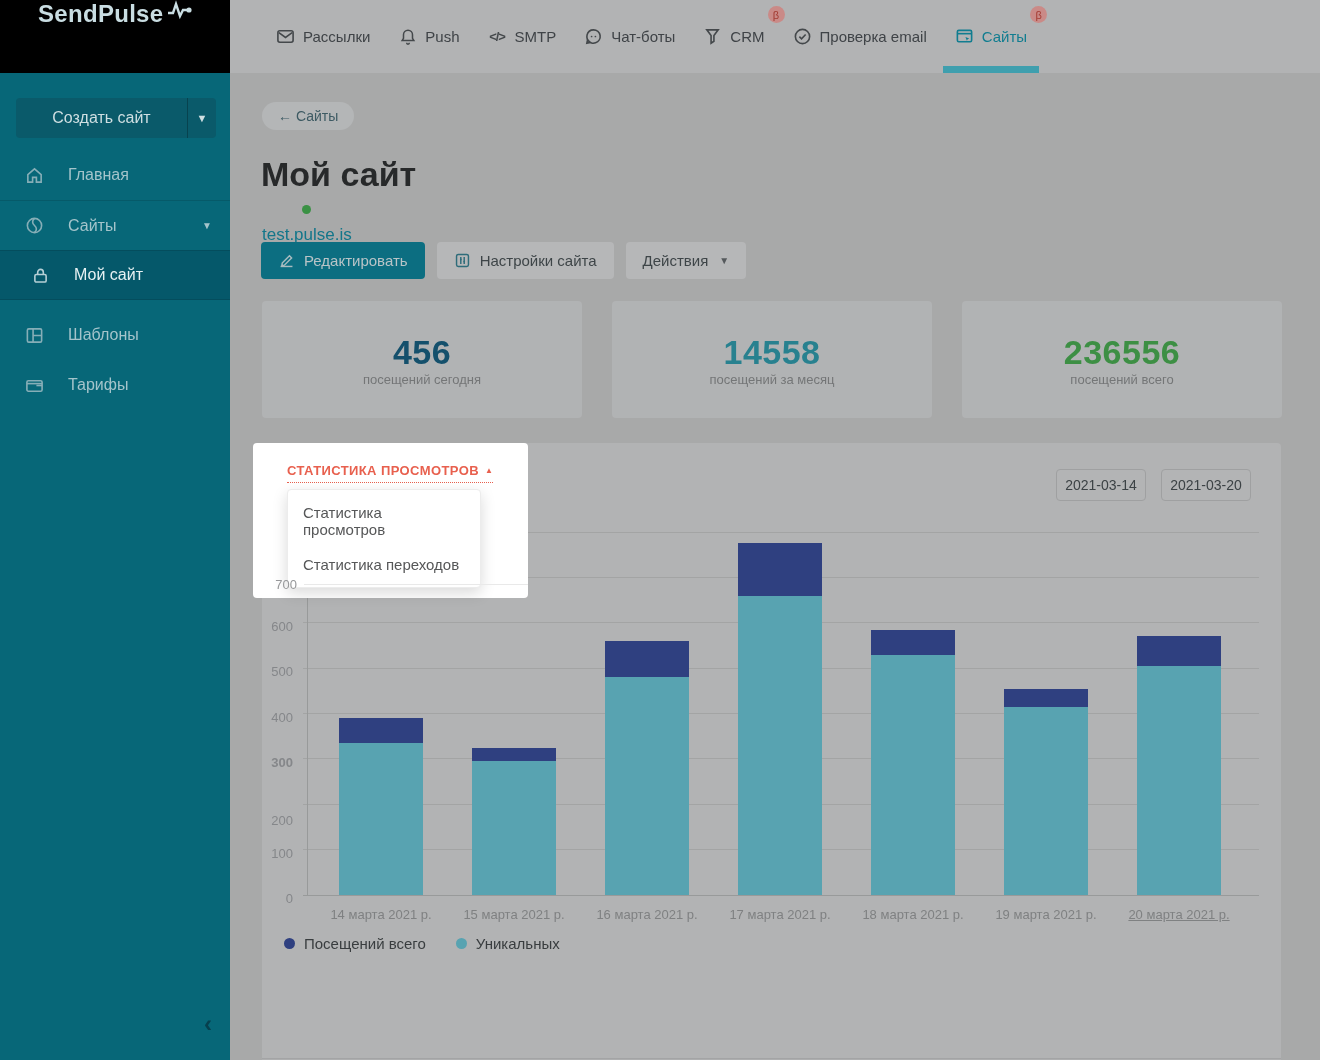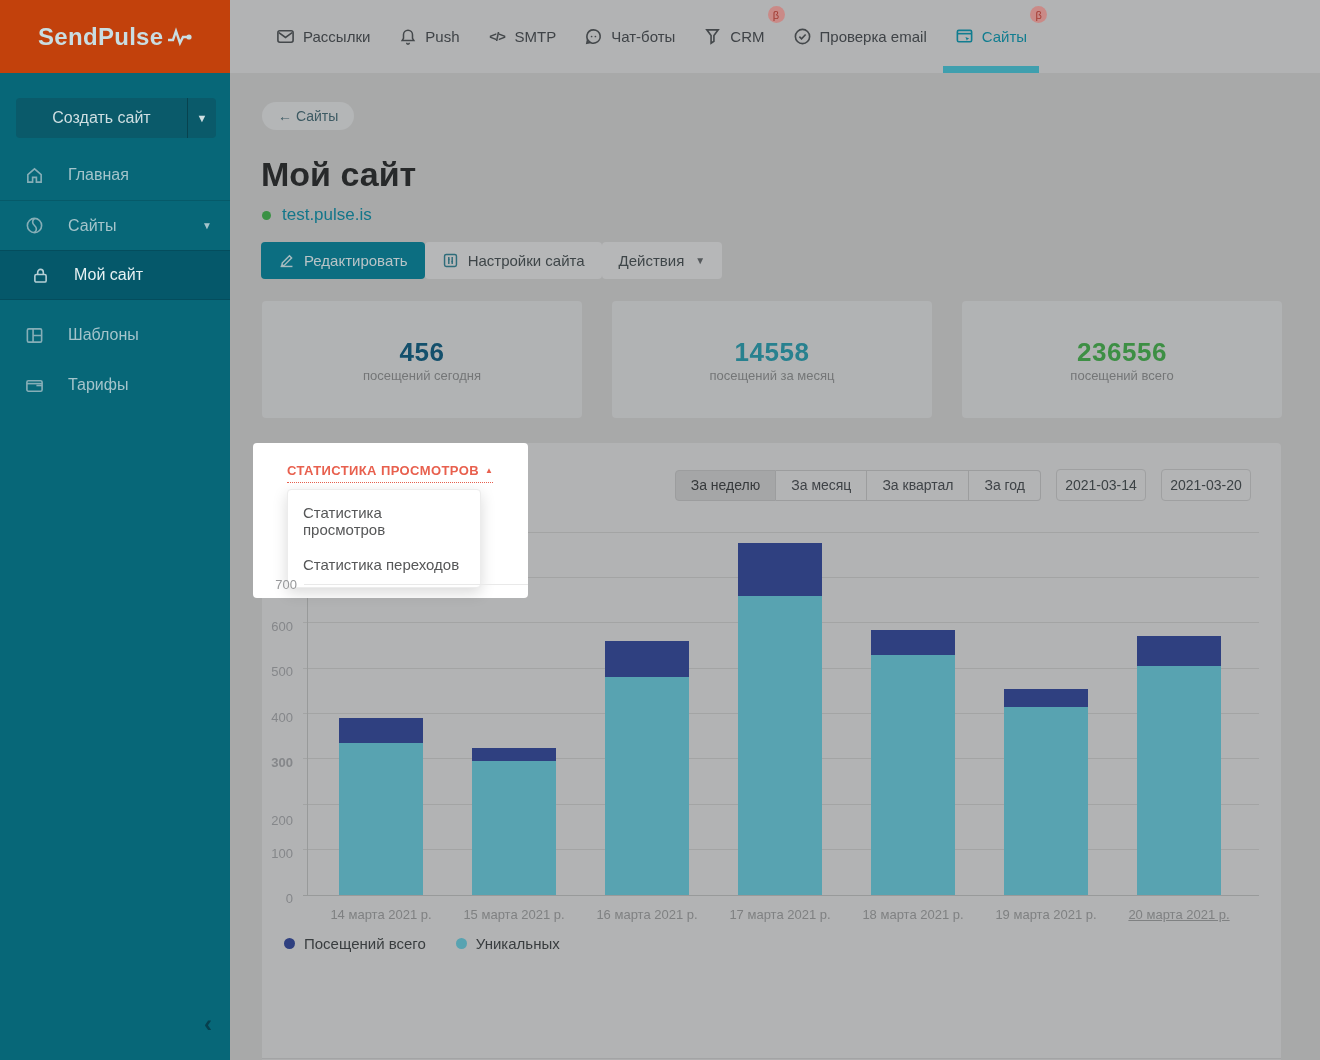--- a/index.html
+++ b/index.html
@@ -9,7 +9,7 @@
   
   #sidebar { position:absolute; left:0; top:0; width:230px; height:1060px;
     background:#076778; z-index:20; }
-  .logo-bar { height:73px; background:#c2410c; display:flex; align-items:center;
+  .logo-bar { height:73px; background:#000000; display:flex; align-items:flex-start;
     padding-left:38px; }
   .logo-text { color:#c9dde2; font-size:24px; font-weight:bold; letter-spacing:.3px; }
   .logo-pulse { margin-left:4px; }

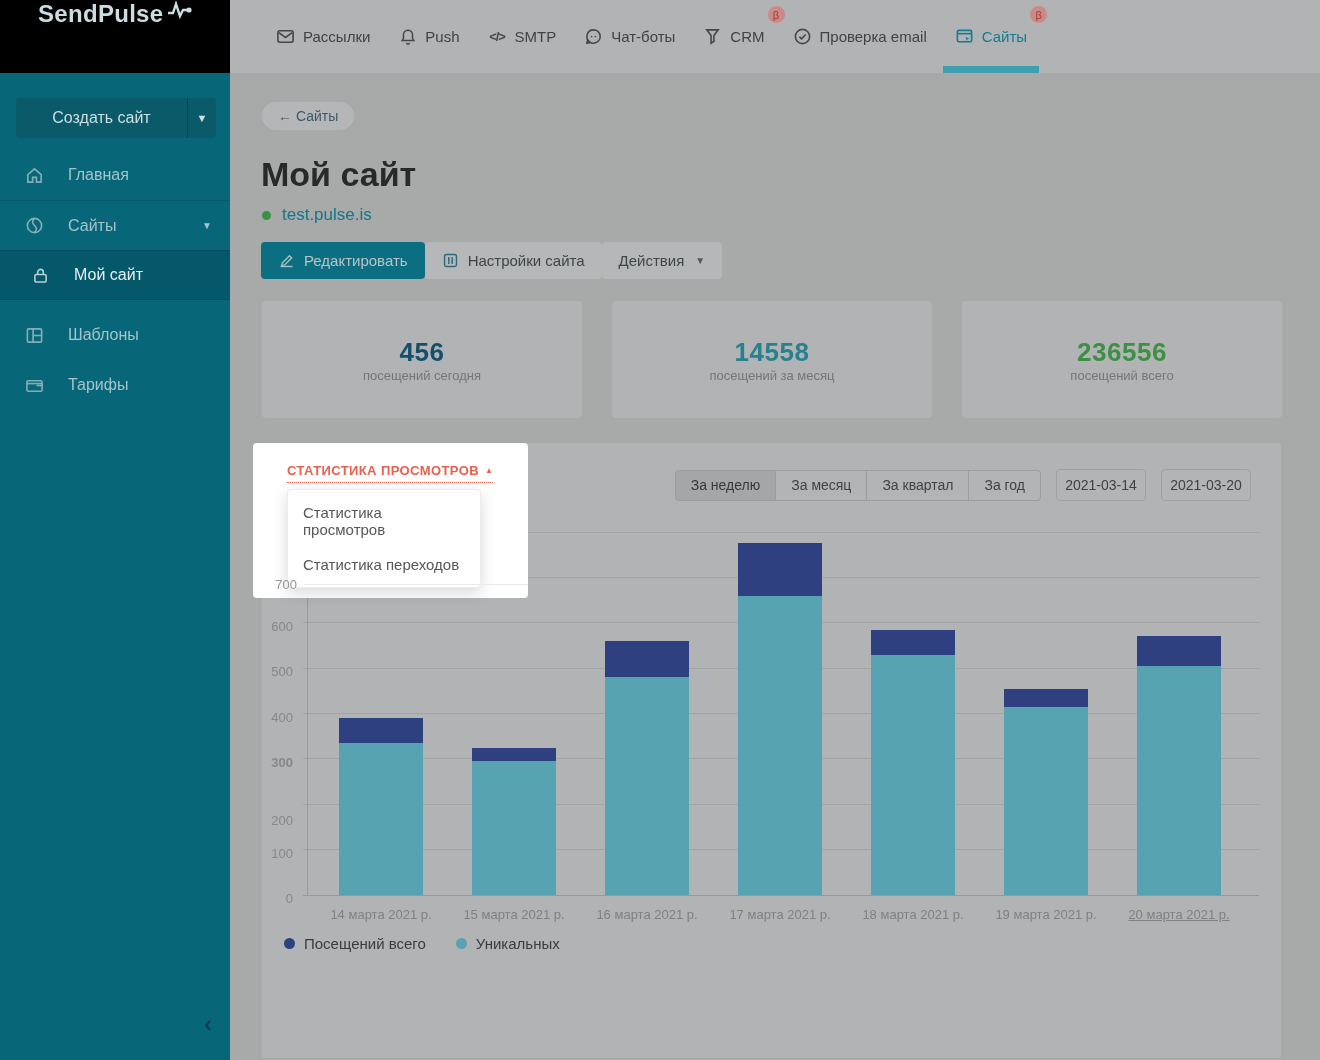--- a/index.html
+++ b/index.html
@@ -58,7 +58,7 @@
   .page-title { position:absolute; left:31px; top:82px; font-size:34px;
     font-weight:bold; color:#27292a; }
   .site-row { position:absolute; left:32px; top:132px; display:flex;
-    align-items:center; gap:11px; }
+    align-items:center; gap:11px;flex-direction:column; }
   .site-dot { width:9px; height:9px; border-radius:50%; background:#3a9144; }
   .site-link { color:#13768a; font-size:17px; cursor:pointer; }
   .actions-row { position:absolute; left:31px; top:169px; display:flex; }

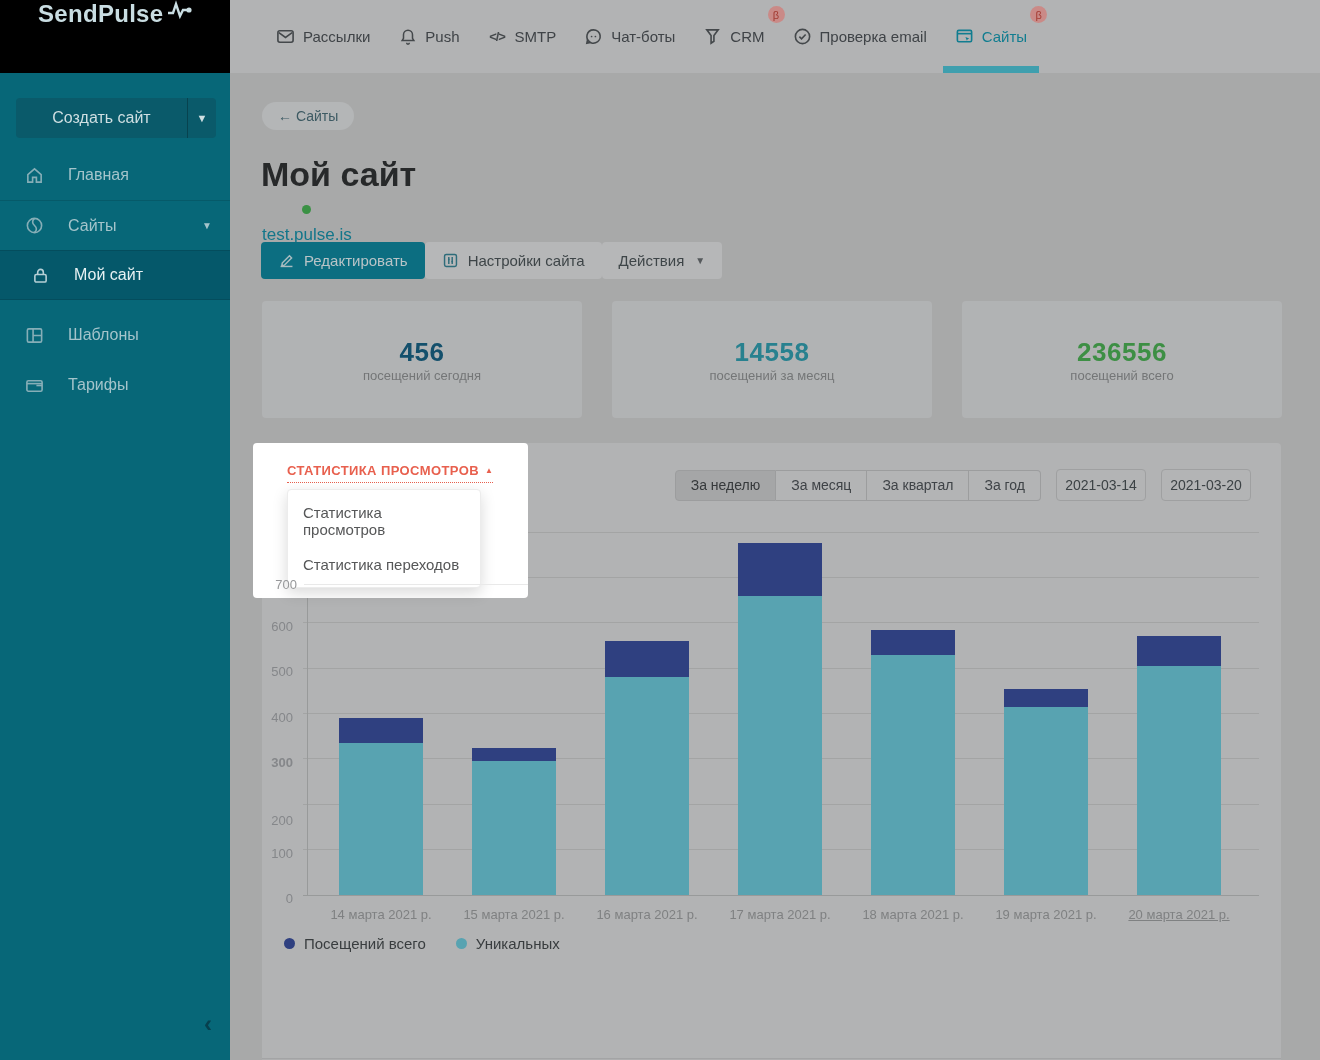--- a/index.html
+++ b/index.html
@@ -61,7 +61,7 @@
     align-items:center; gap:11px;flex-direction:column; }
   .site-dot { width:9px; height:9px; border-radius:50%; background:#3a9144; }
   .site-link { color:#13768a; font-size:17px; cursor:pointer; }
-  .actions-row { position:absolute; left:31px; top:169px; display:flex; }
+  .actions-row { position:absolute; left:31px; top:169px; display:flex; gap:12px; }
   .btn { height:37px; border:none; border-radius:4px; display:flex; align-items:center;
     gap:9px; padding:0 17px; font-size:15px; cursor:pointer;
     font-family:"Liberation Sans", sans-serif; }

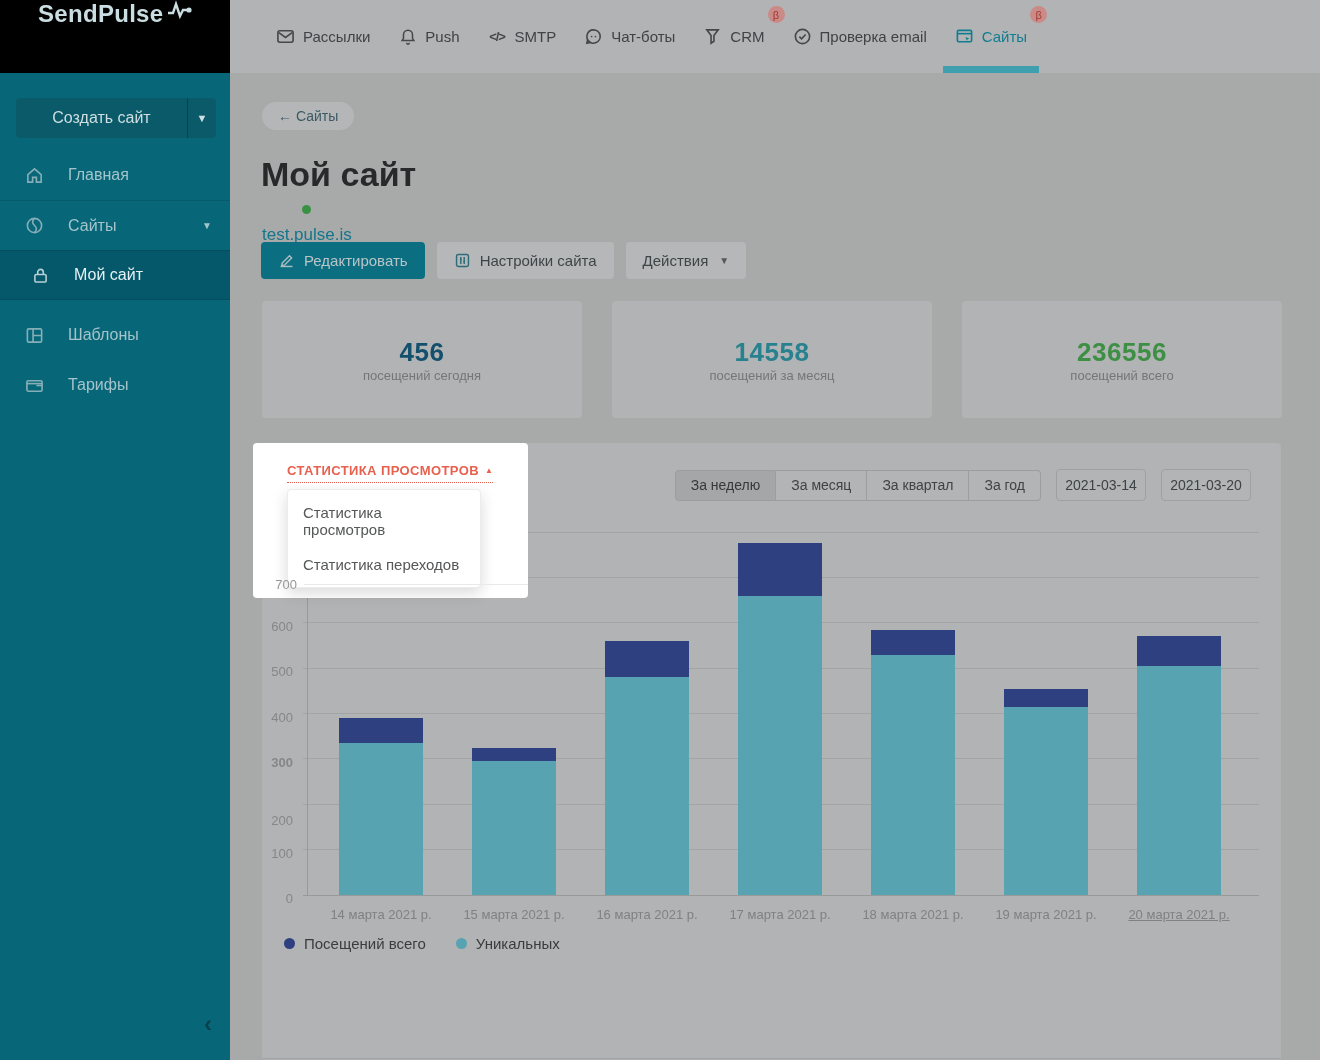--- a/index.html
+++ b/index.html
@@ -74,7 +74,7 @@
   .stats-row { position:absolute; left:32px; top:228px; display:flex; gap:30px; }
   .stat-card { width:320px; height:117px; background:#b1b3b4; border-radius:4px;
     display:flex; flex-direction:column; align-items:center; justify-content:center; }
-  .stat-value { font-size:26px; font-weight:bold; letter-spacing:.5px; }
+  .stat-value { font-size:34px; font-weight:bold; letter-spacing:.5px; }
   .stat-label { font-size:13px; color:#747677; margin-top:0; }
 
   

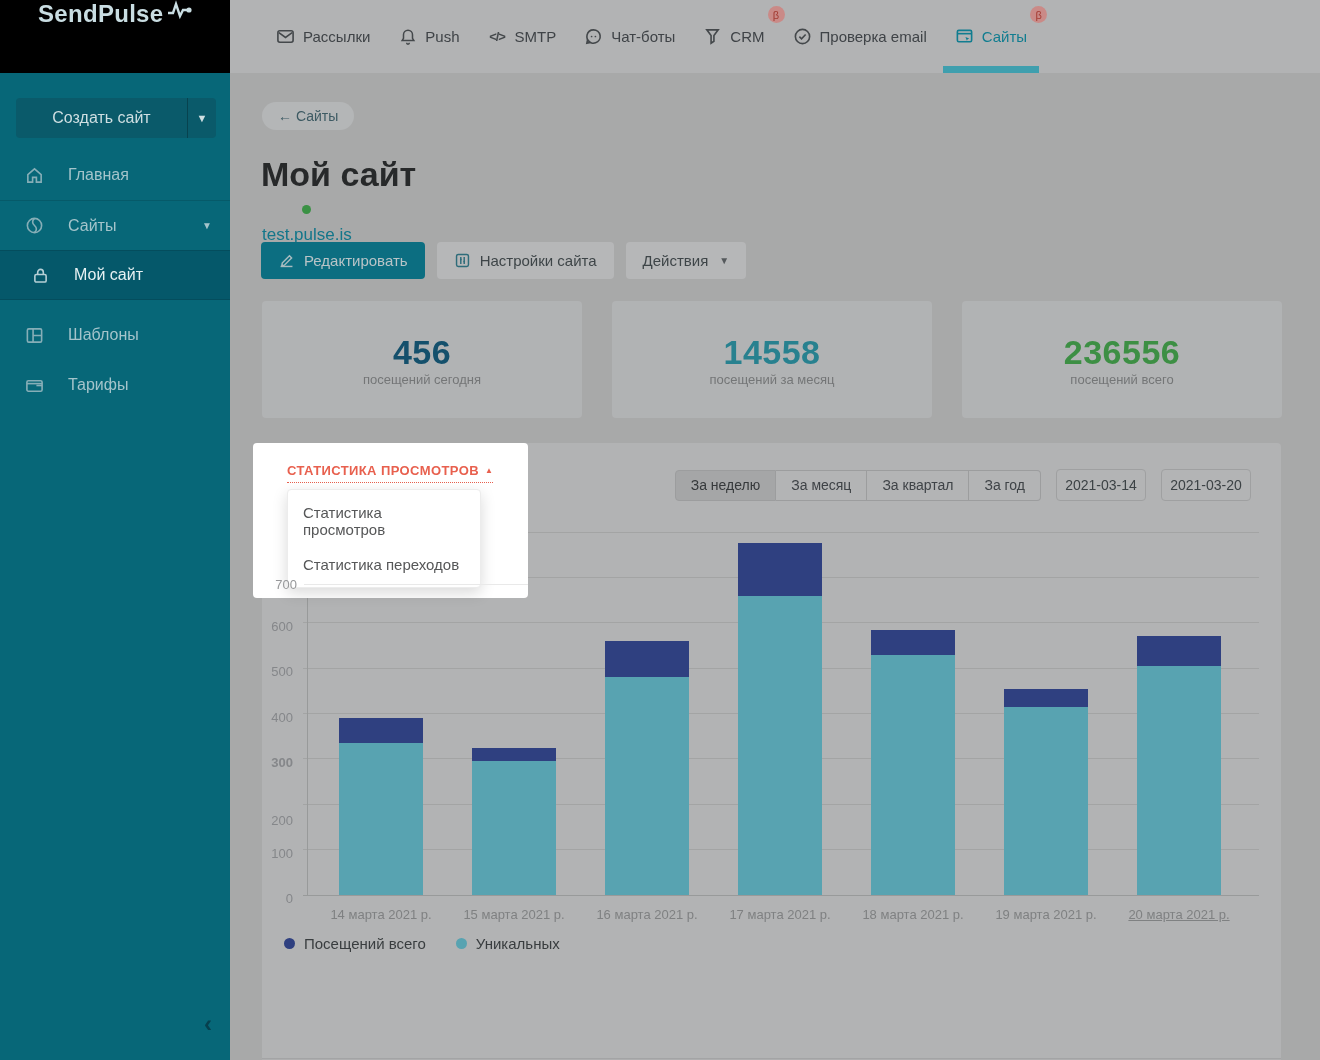--- a/index.html
+++ b/index.html
@@ -316,12 +316,6 @@
 
   <div class="chart-card">
     <div class="controls">
-      <div class="range-group">
-        <div class="range-btn active">За неделю</div>
-        <div class="range-btn">За месяц</div>
-        <div class="range-btn">За квартал</div>
-        <div class="range-btn">За год</div>
-      </div>
       <div class="date-input">2021-03-14</div>
       <div class="date-input">2021-03-20</div>
     </div>

